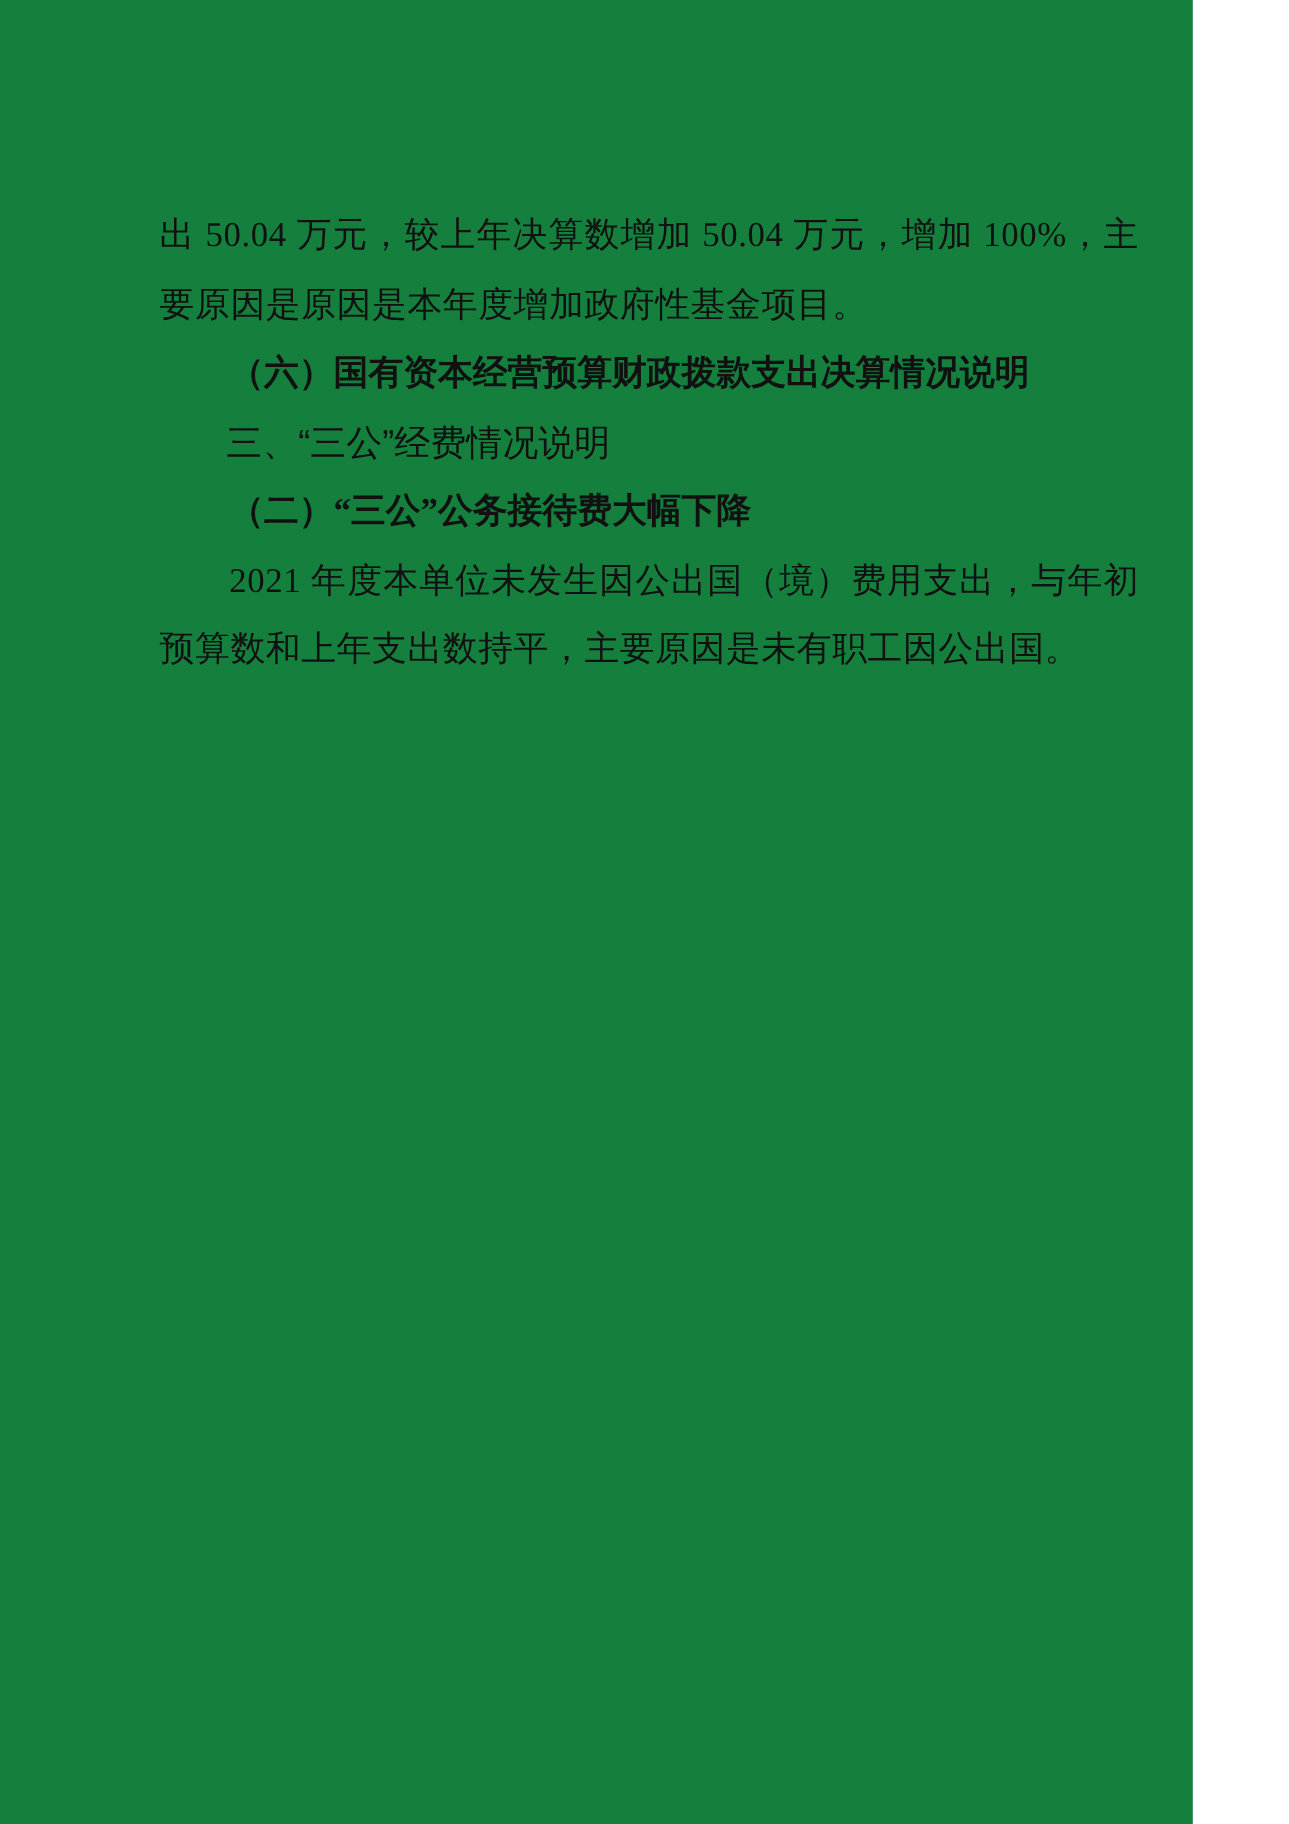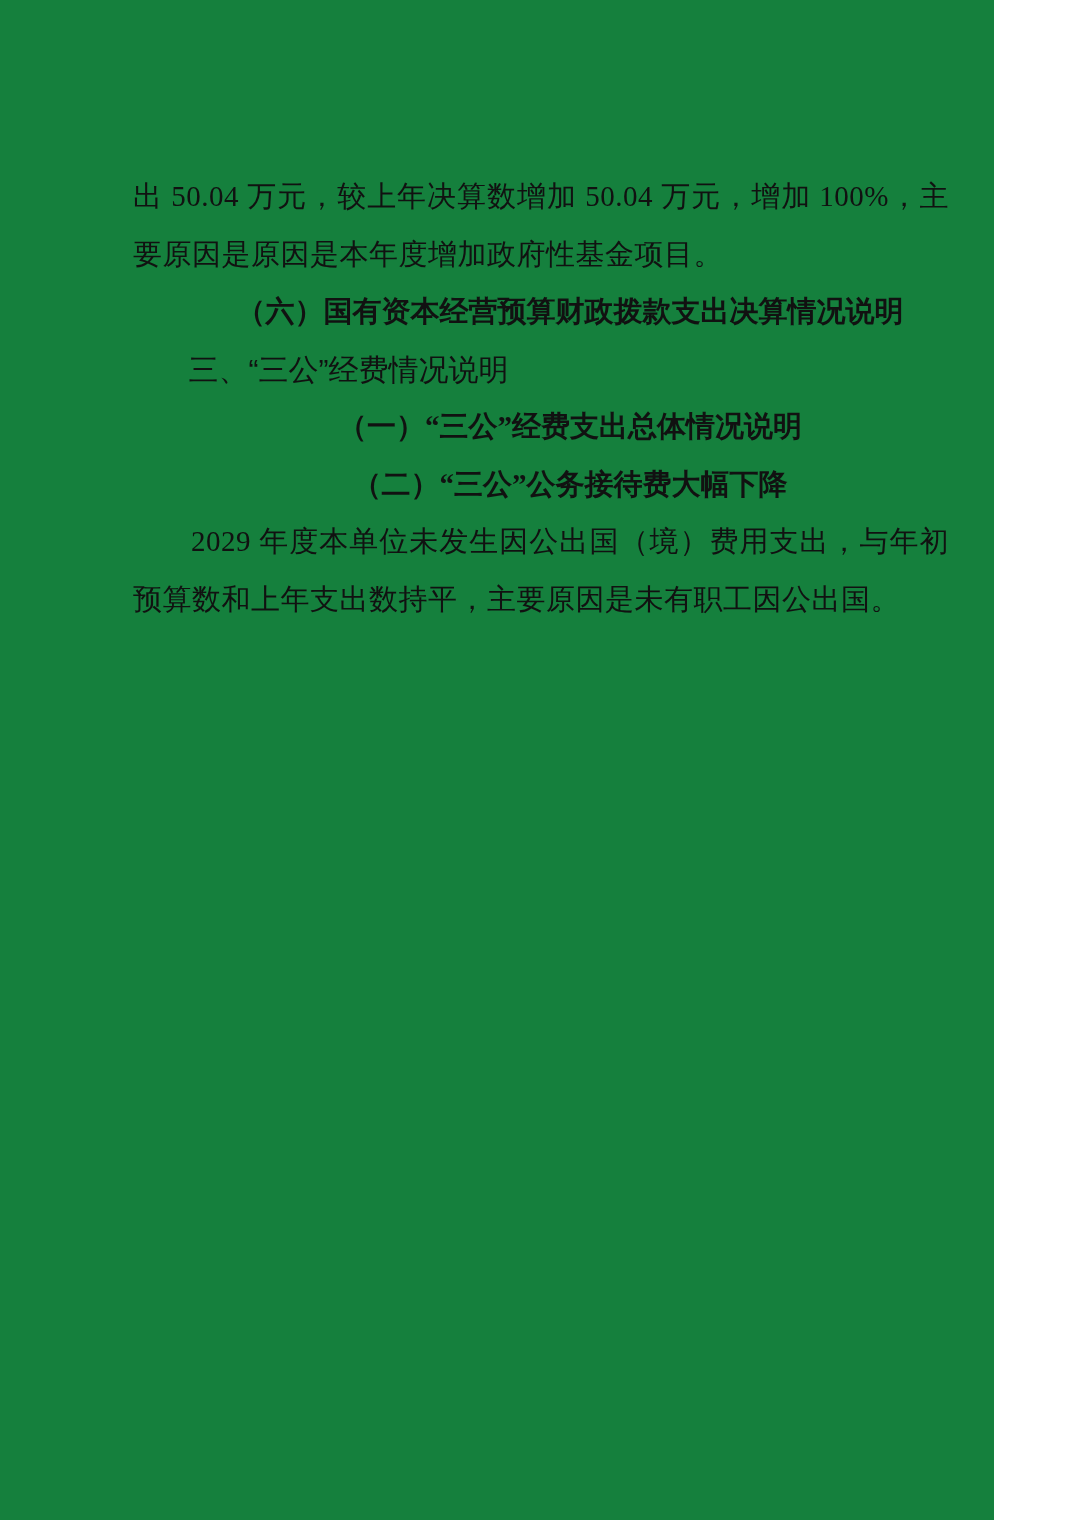--- a/index.html
+++ b/index.html
@@ -40,7 +40,6 @@
     font-weight: bold;
     text-indent: 2em;
     font-family: "Liberation Serif", "DejaVu Serif", serif;
-    text-align: center;
   }
   .heading-hei {
     margin: 0;

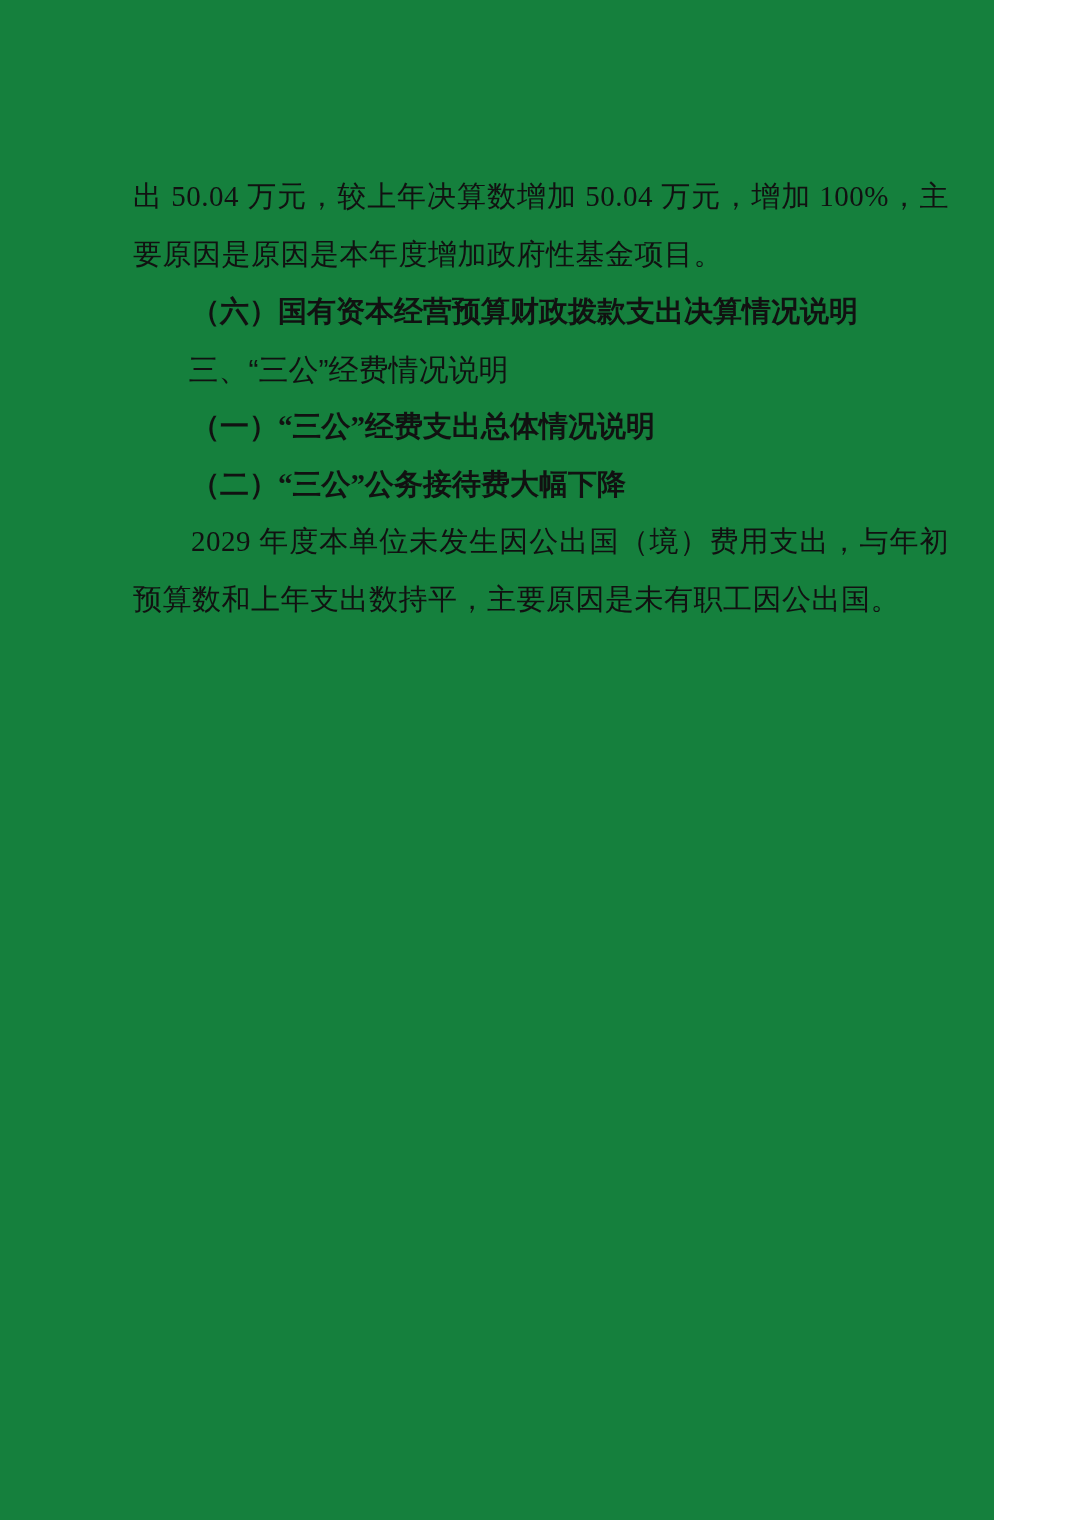--- a/index.html
+++ b/index.html
@@ -64,7 +64,6 @@
     <p class="heading-hei">三、“三公”经费情况说明</p>
 
 
-    <p class="heading-kai">（一）“三公”经费支出总体情况说明</p>
 
 
     <p class="heading-kai">（二）“三公”公务接待费大幅下降</p>

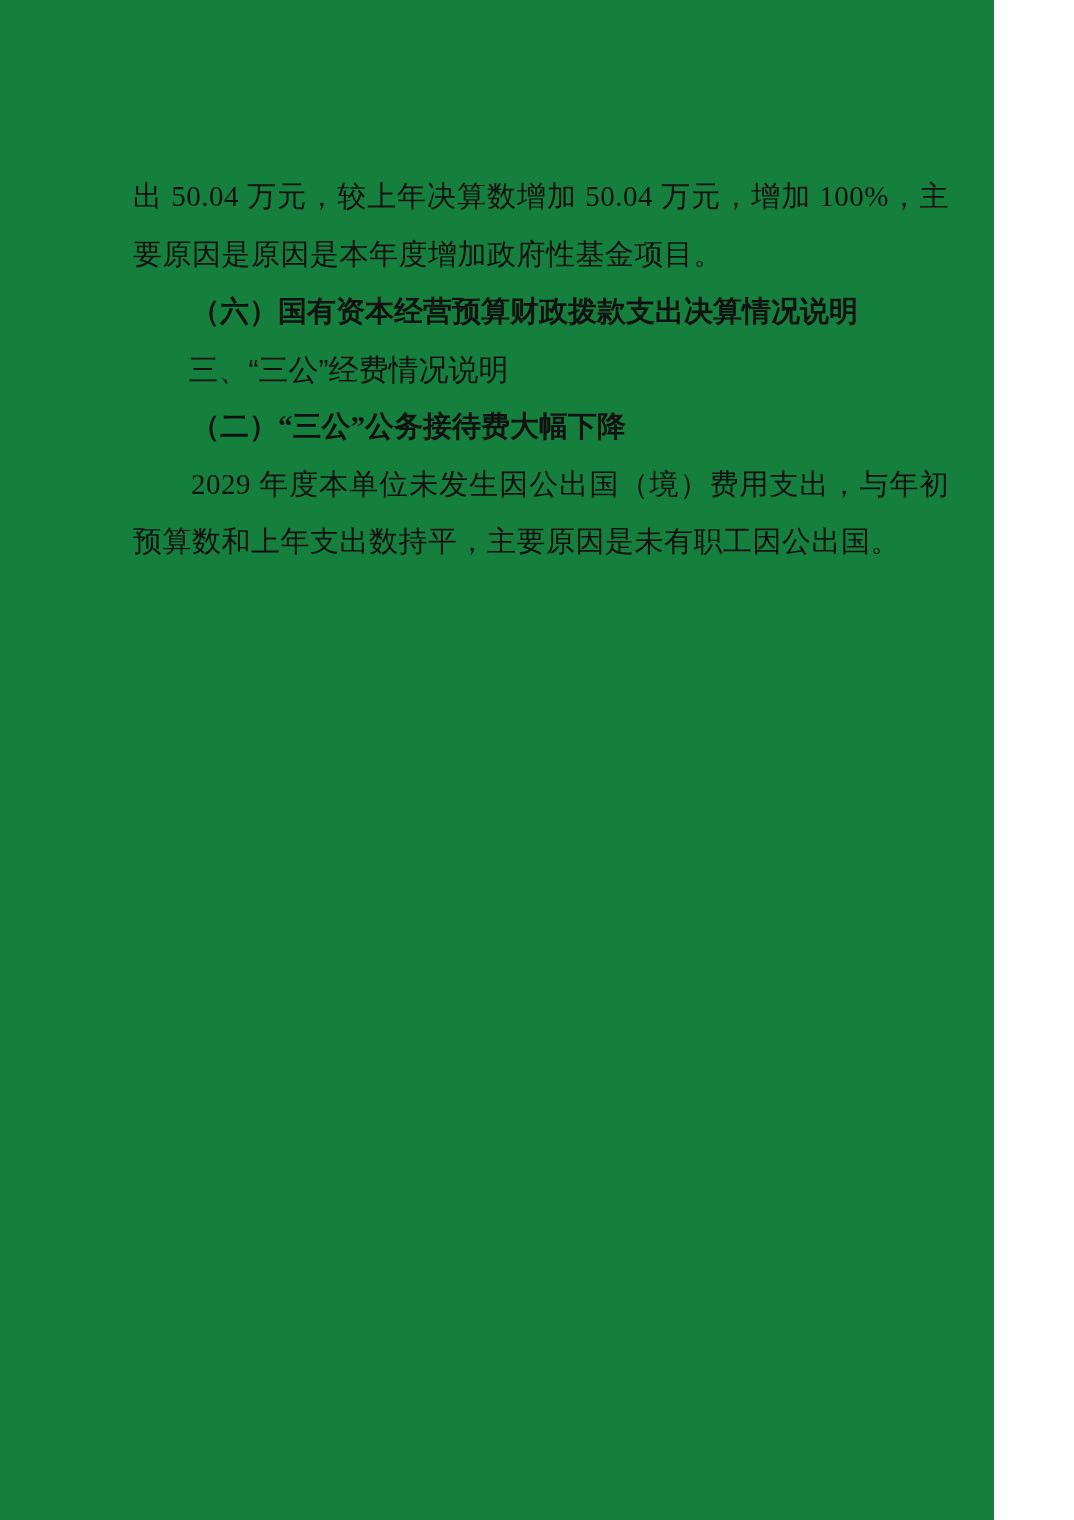--- a/index.html
+++ b/index.html
@@ -68,7 +68,7 @@
 
     <p class="heading-kai">（二）“三公”公务接待费大幅下降</p>
 
-    <p class="para indent">2029 年度本单位未发生因公出国（境）费用支出，与年初预算数和上年支出数持平，主要原因是未有职工因公出国。</p>
+    <p class="para indent">2021 年度本单位未发生因公出国（境）费用支出，与年初预算数和上年支出数持平，主要原因是未有职工因公出国。</p>
 
   </div>
 </div>

